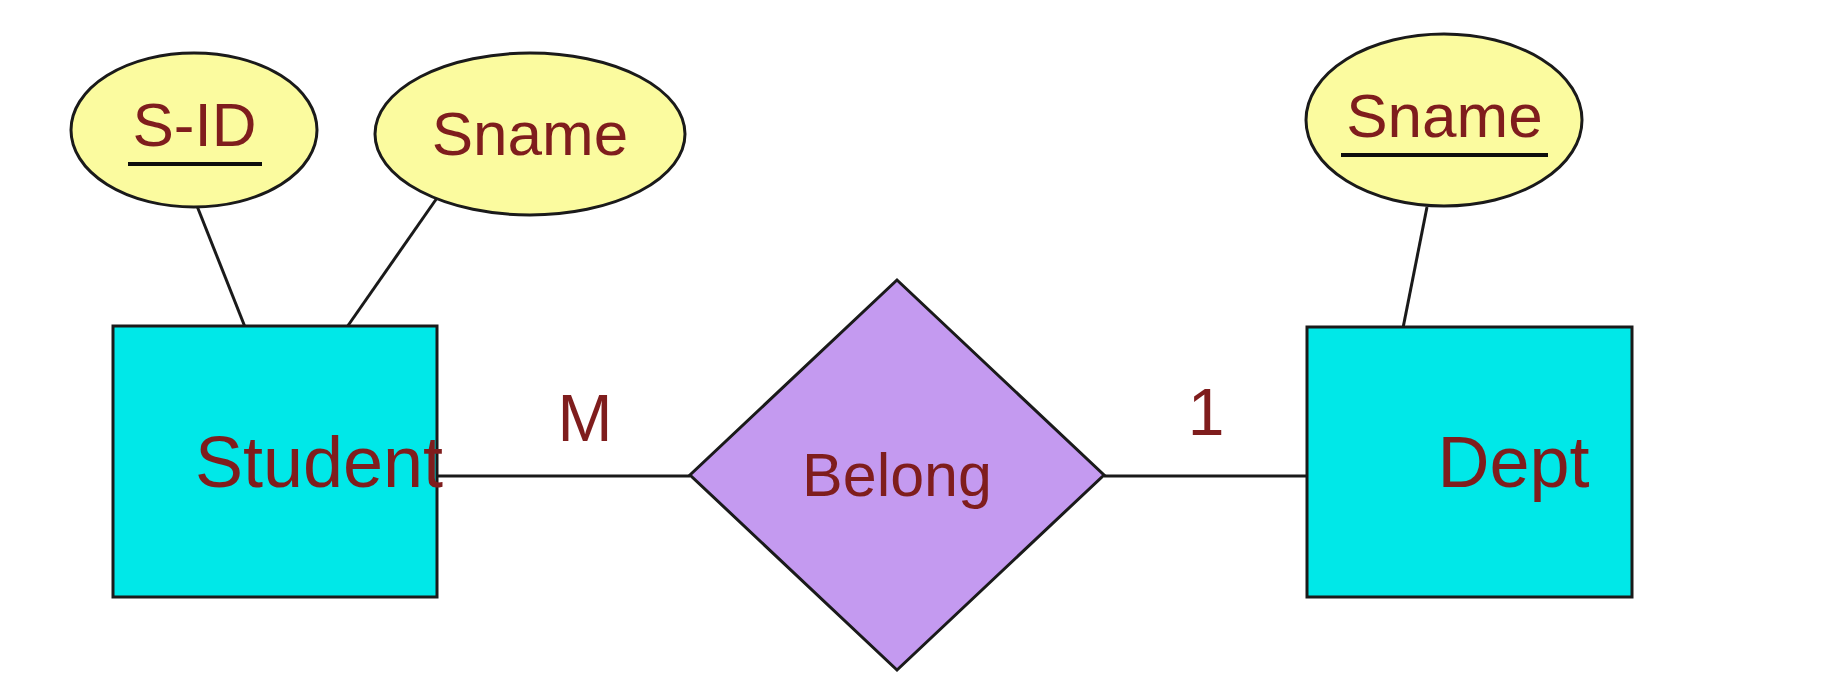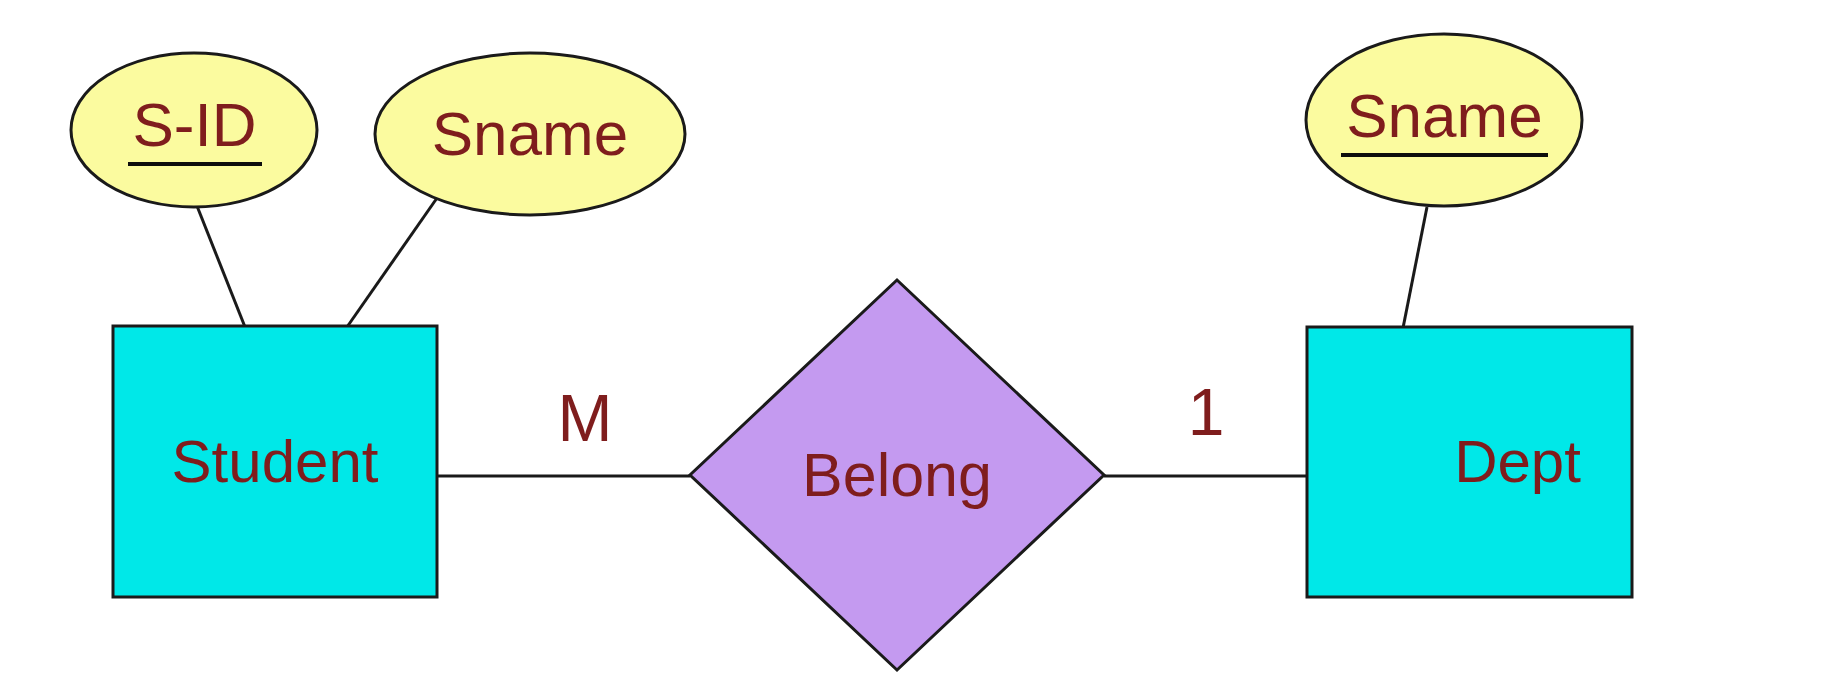--- a/index.html
+++ b/index.html
@@ -23,7 +23,7 @@
     line-height: 1;
     pointer-events: none;
   }
-  .lbl-entity { font-size: 60px; }
+  .lbl-entity { font-size: 72px; padding-left: 44px; }
   .lbl-rel    { font-size: 61px; }
   .lbl-attr   { font-size: 62px; }
   .lbl-card   { font-size: 66px; }

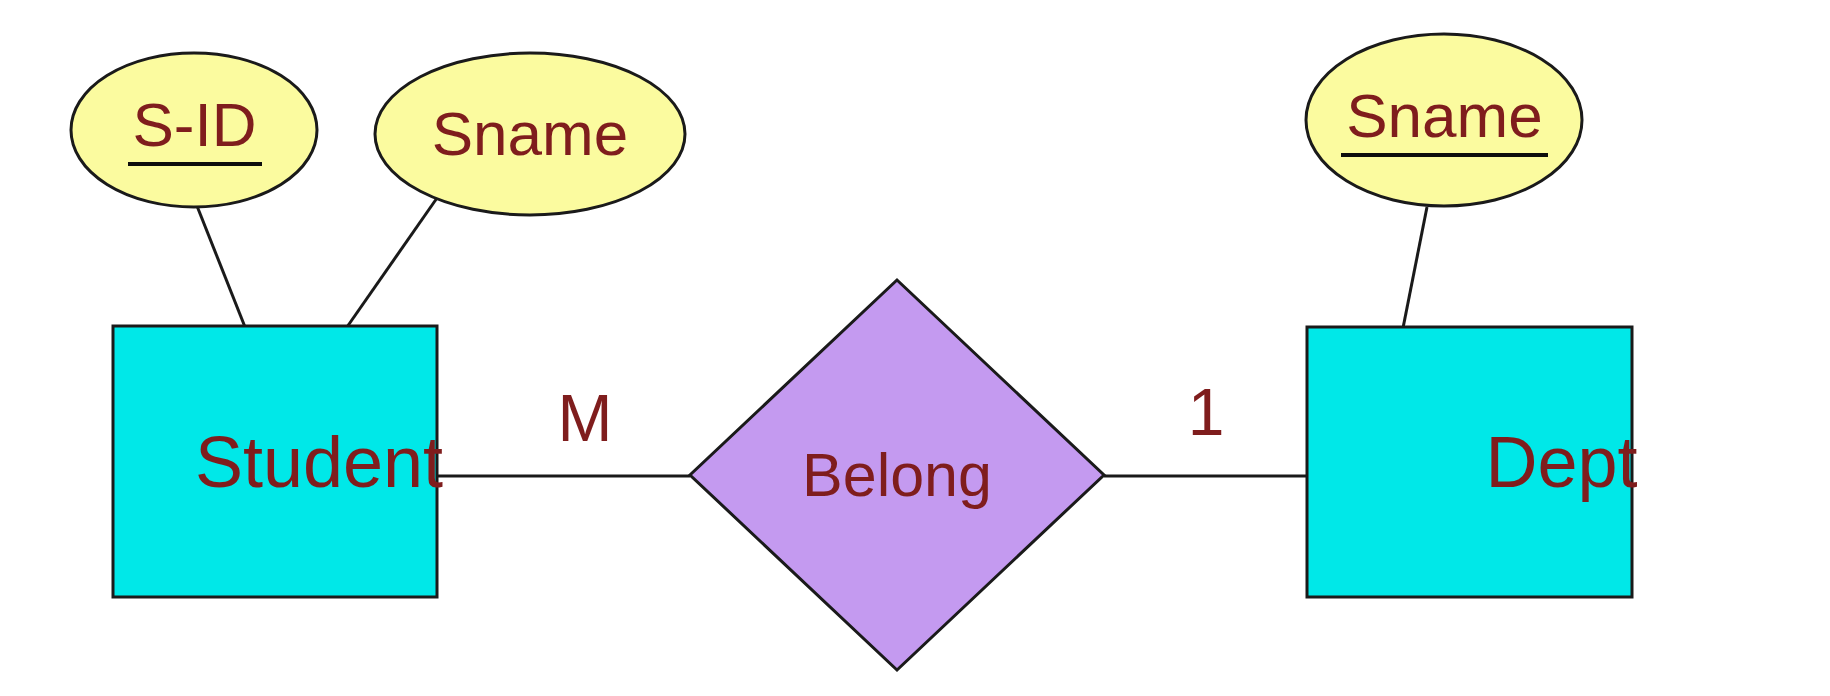--- a/index.html
+++ b/index.html
@@ -71,7 +71,7 @@
     <span>Student</span>
   </div>
 
-  <div class="label lbl-entity" style="left:1307px; top:327px; width:325px; height:270px;margin-left:48px;">
+  <div class="label lbl-entity" style="left:1307px; top:327px; width:325px; height:270px;">
     <span>Dept</span>
   </div>
 

